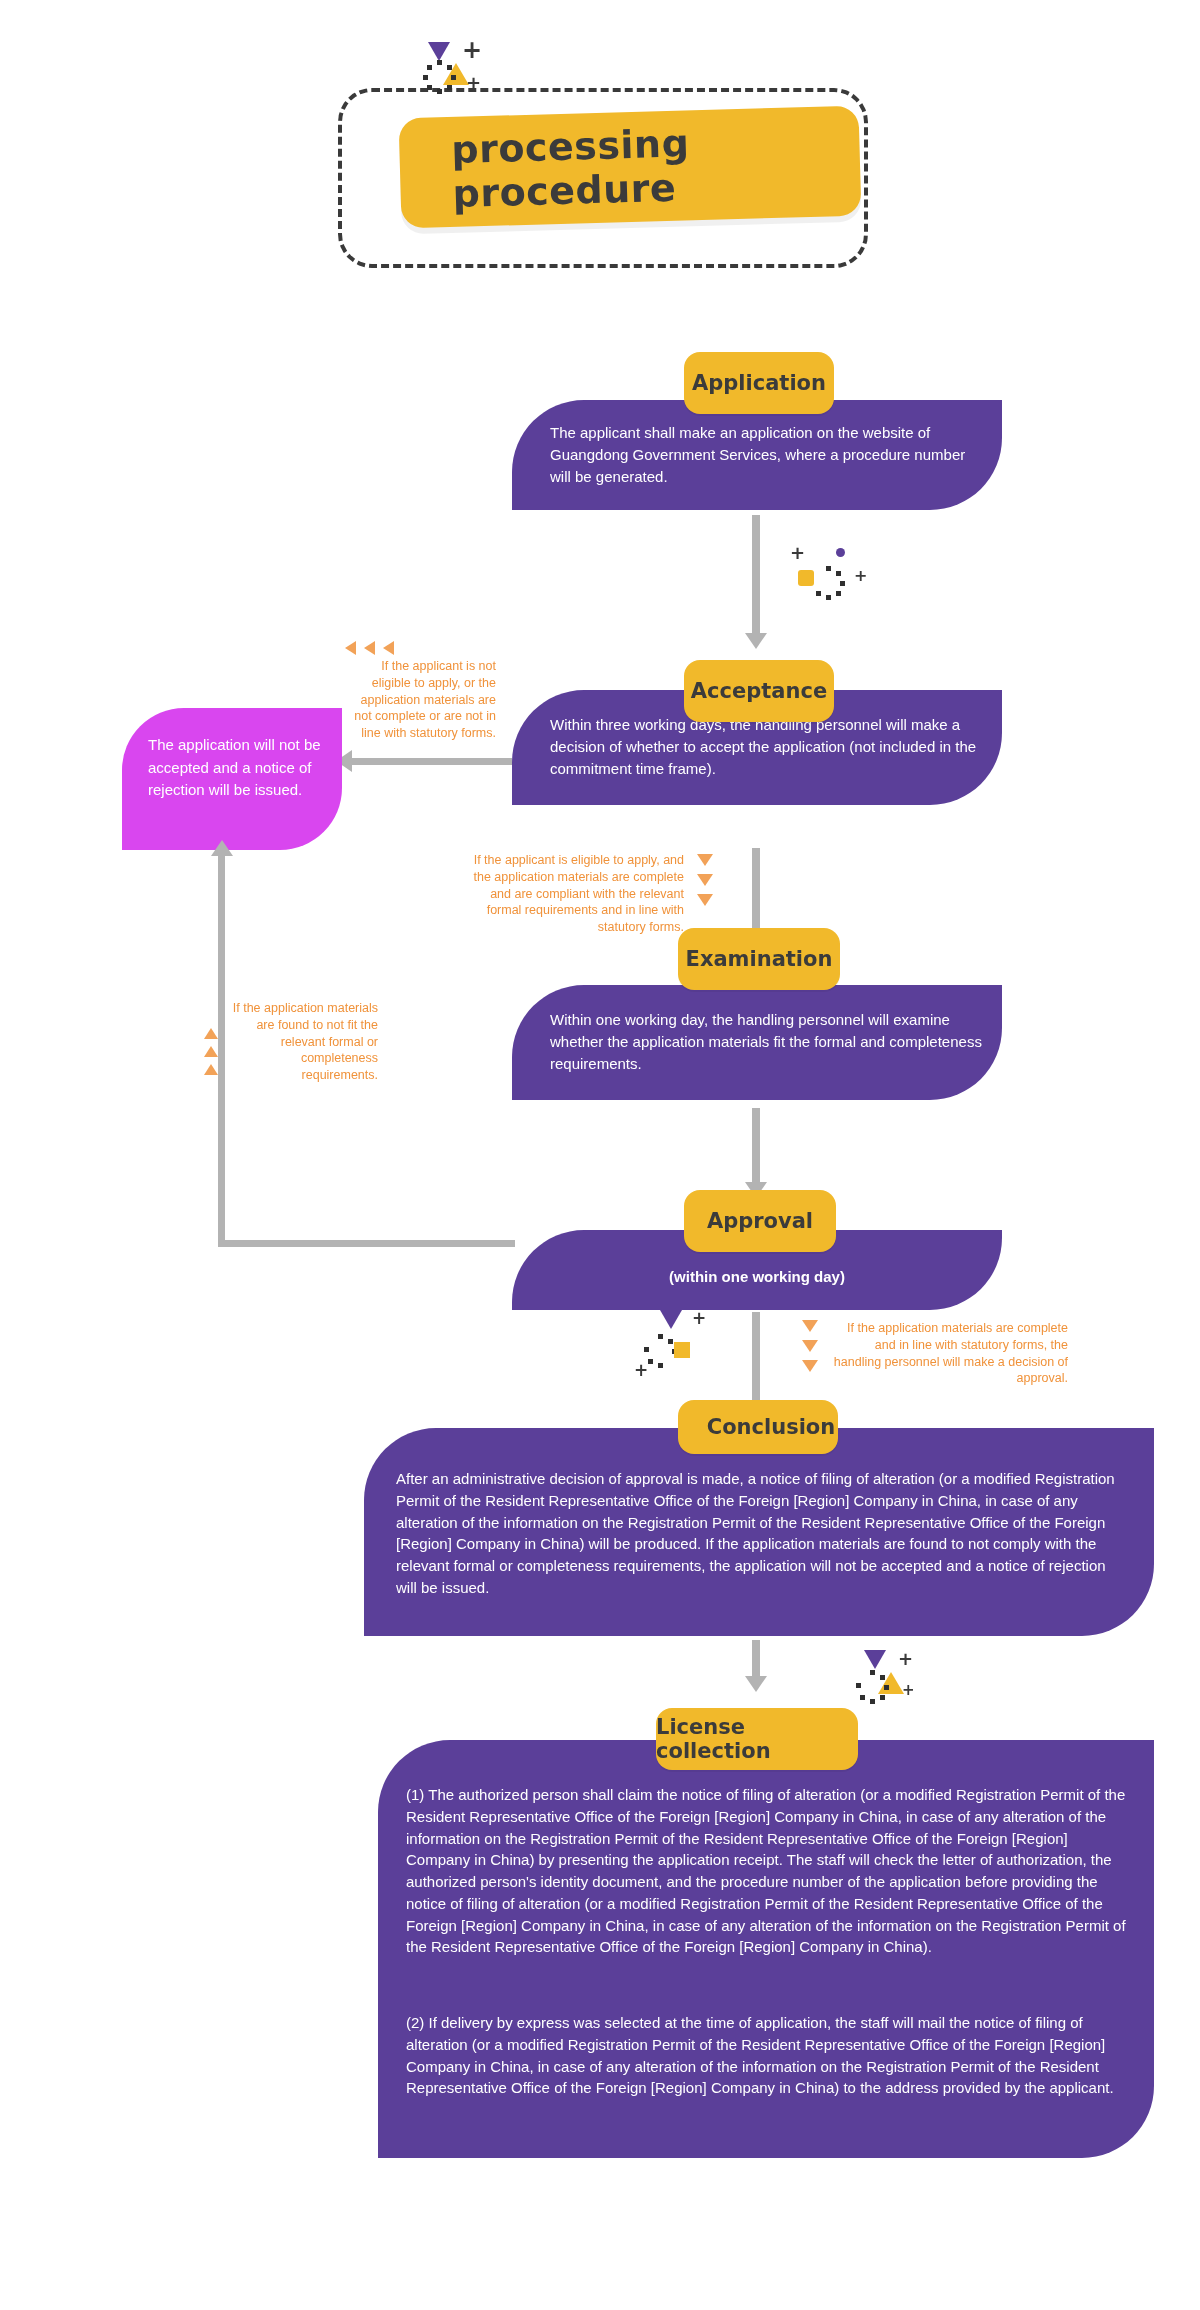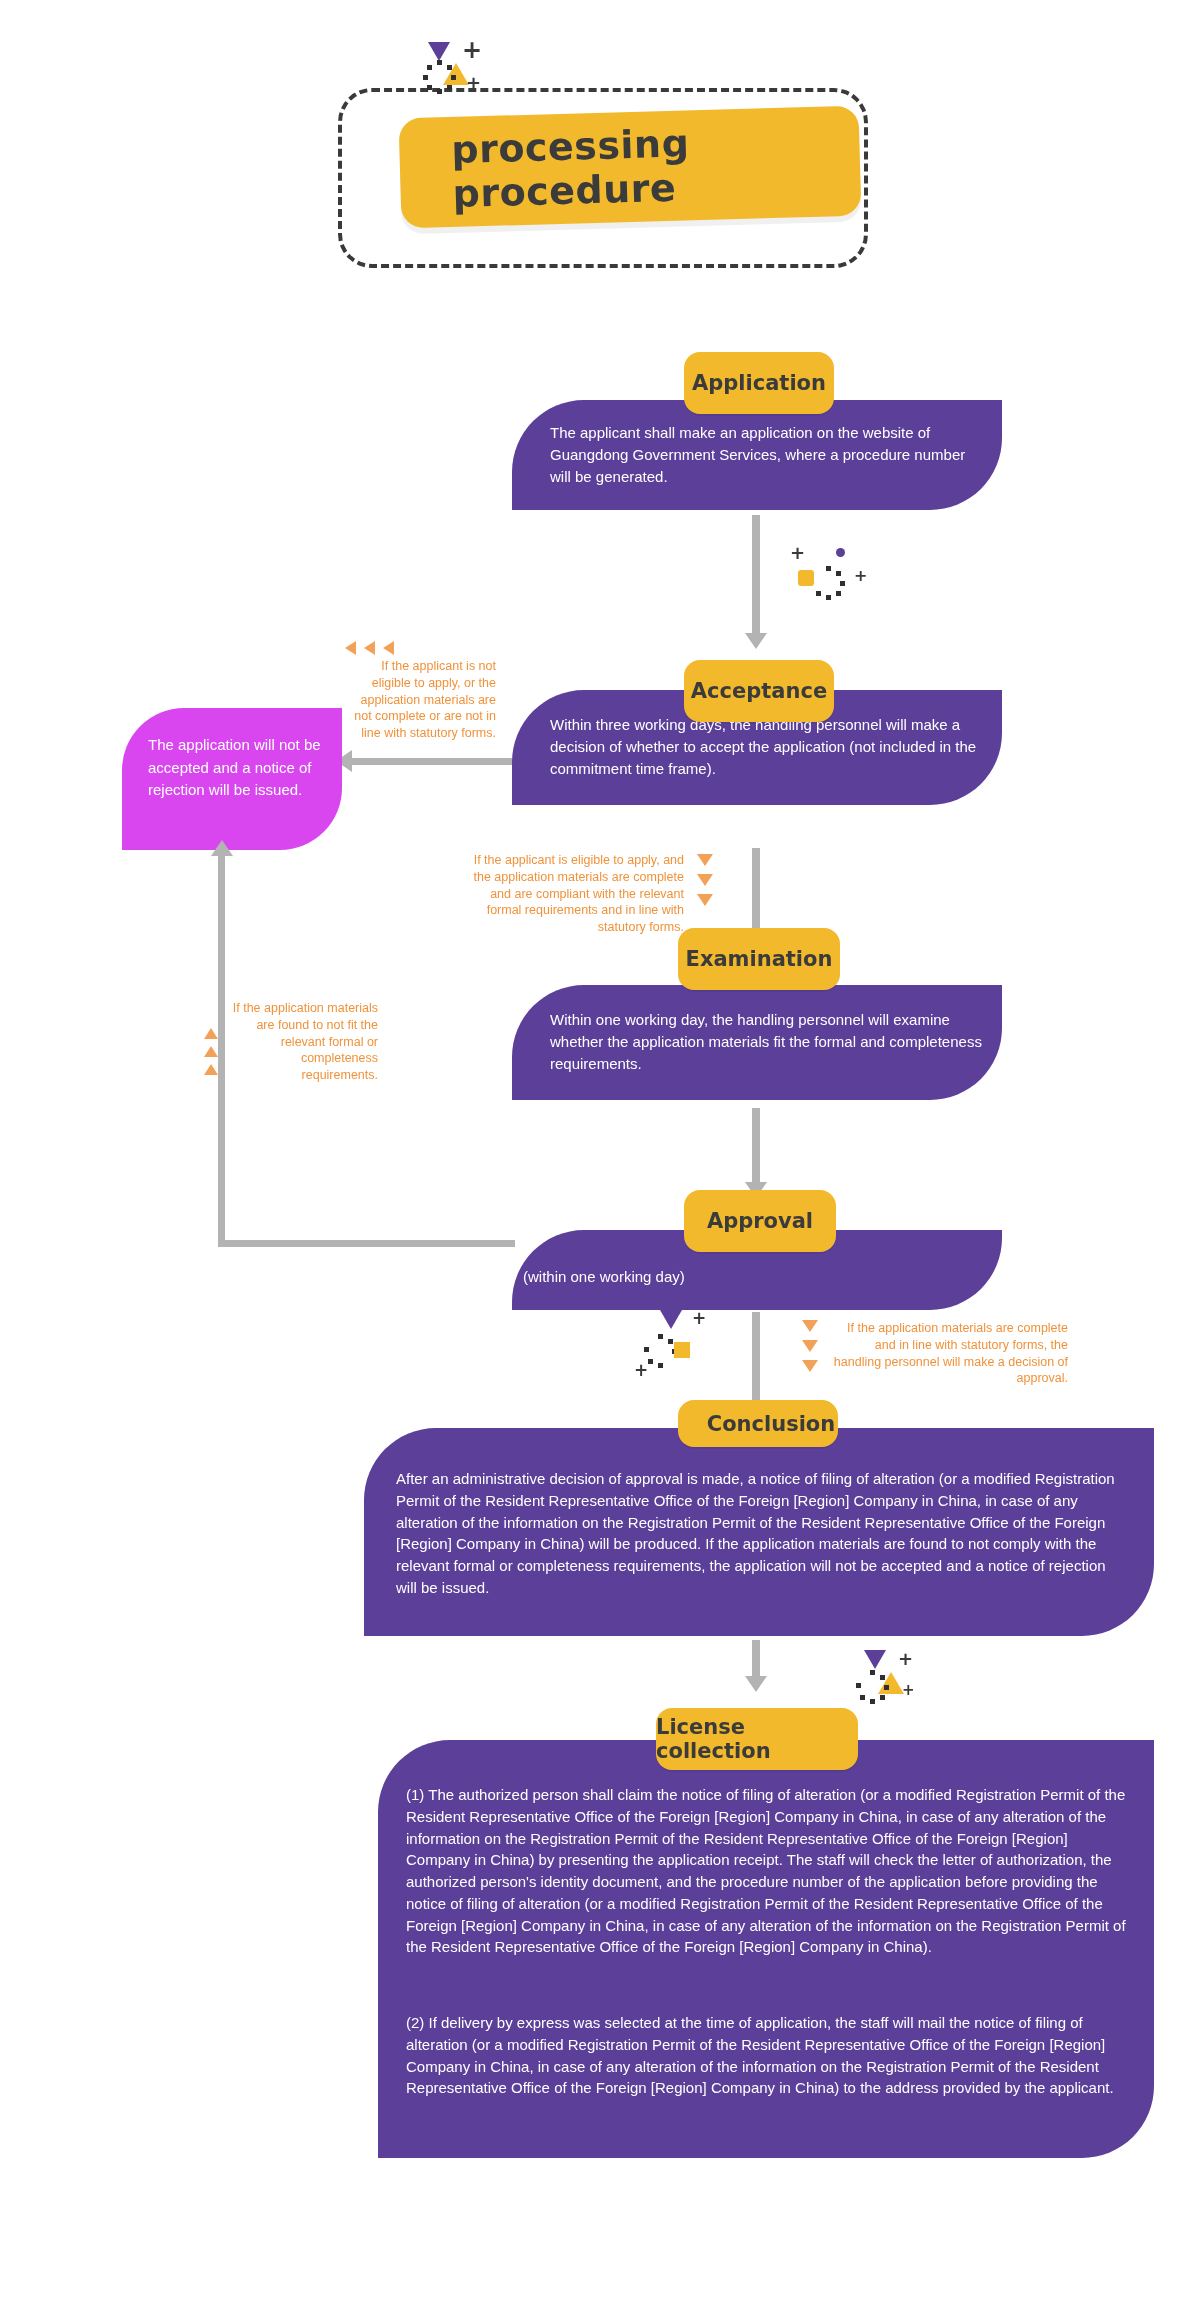--- a/index.html
+++ b/index.html
@@ -84,7 +84,7 @@
     z-index:5;
   }
   .node-text { position:absolute; white-space:pre-line; }
-  .node-text.center { text-align:left; width:100%; left:11px; }
+  .node-text.center { text-align:center; width:100%; left:0;font-weight:bold; }
 
   
   .reject-box {

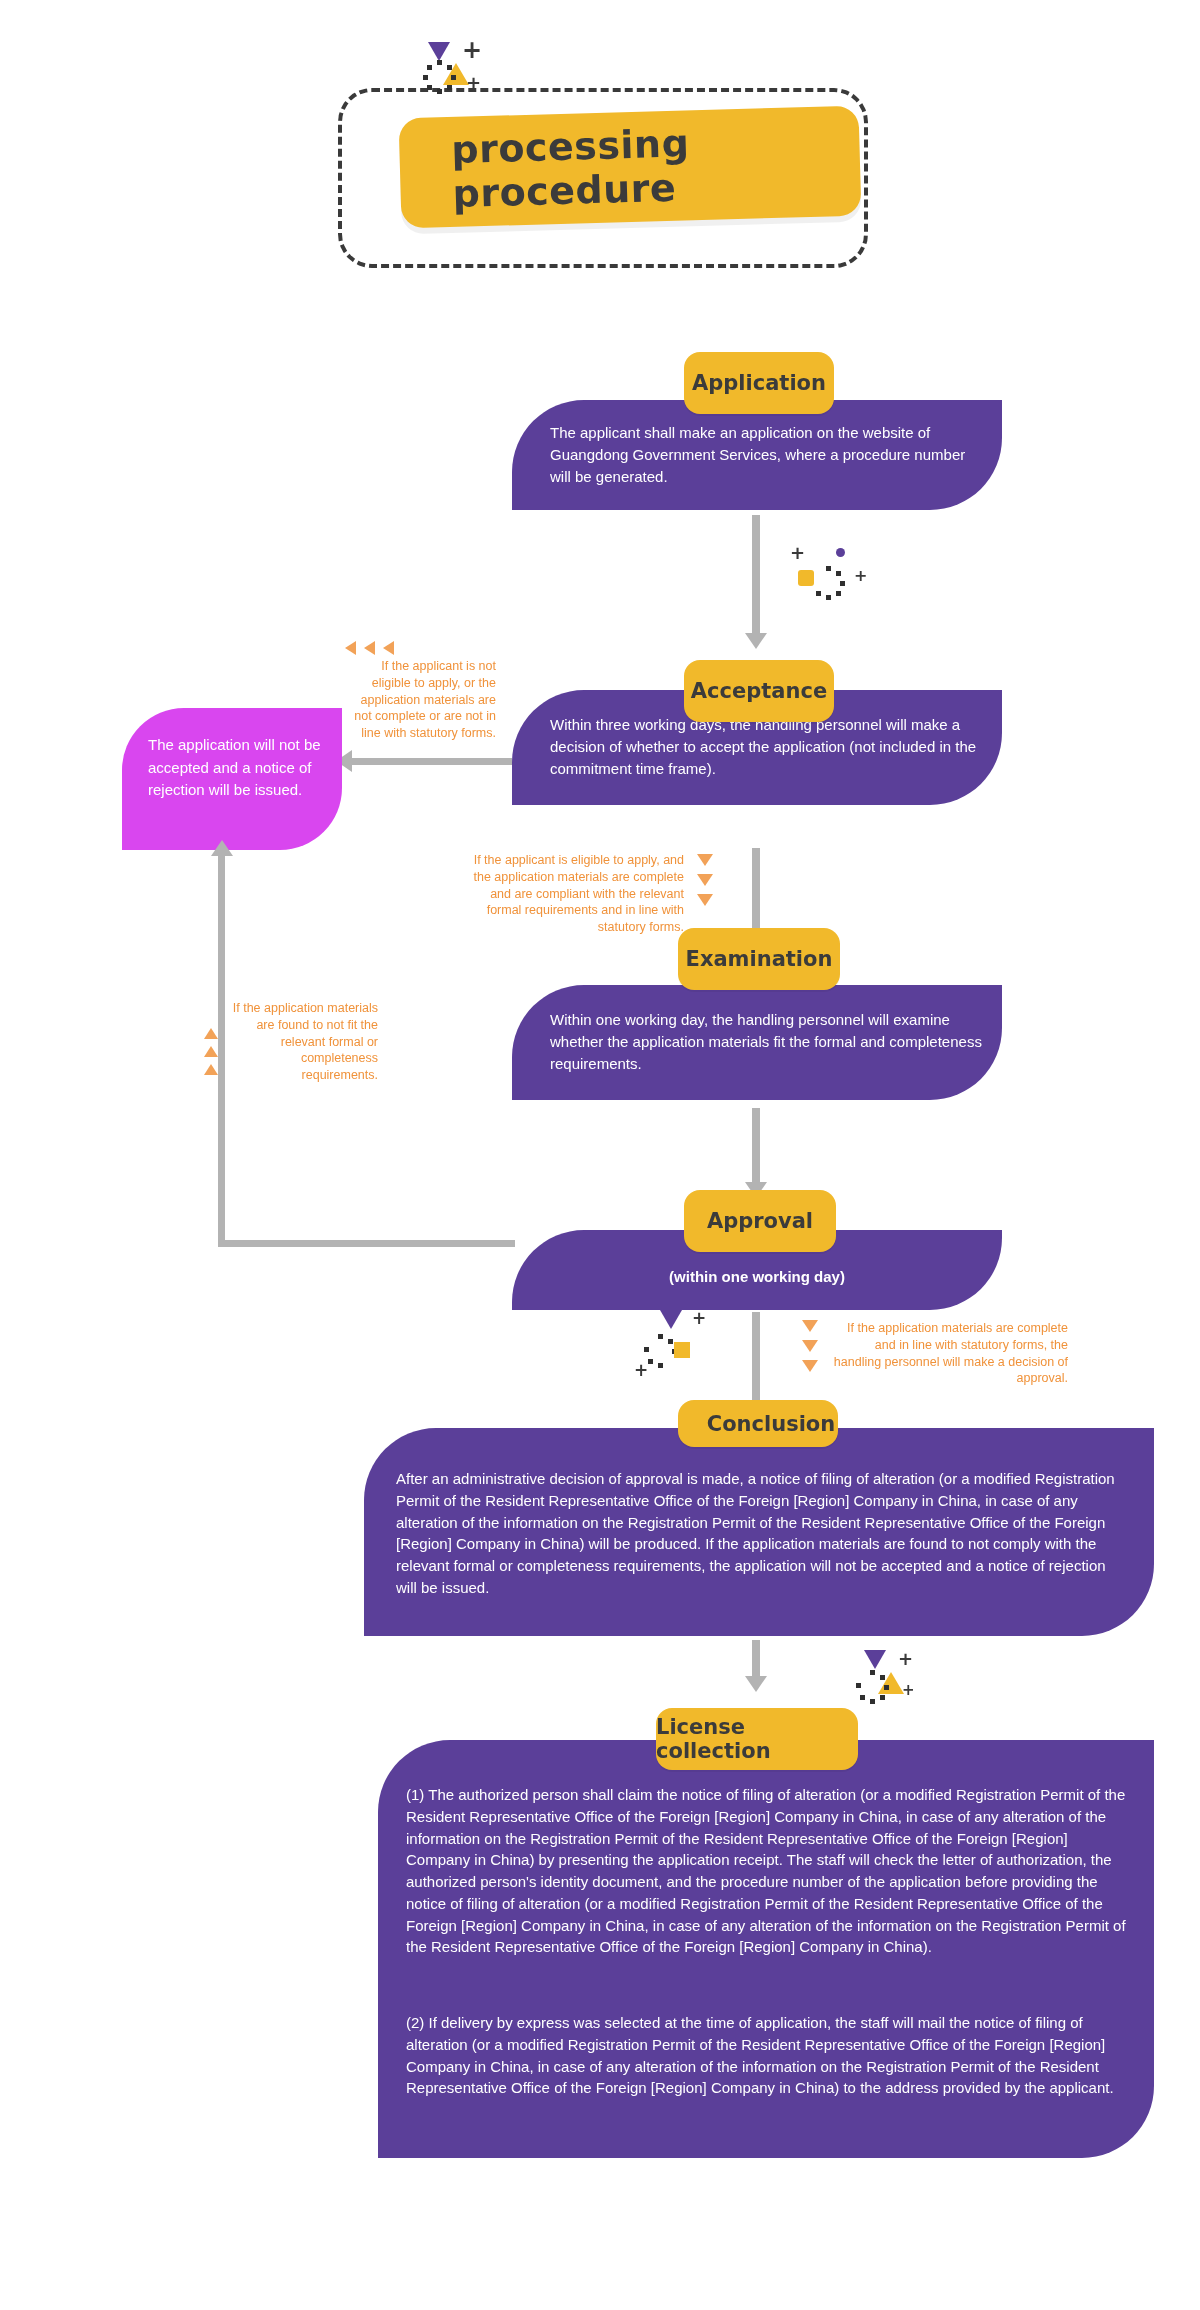--- a/index.html
+++ b/index.html
@@ -289,7 +289,7 @@
   <div class="node-body r-left" style="left:364px; top:1428px; width:790px; height:208px;">
     <div class="node-text" style="left:32px; top:40px; width:728px;">After an administrative decision of approval is made, a notice of filing of alteration (or a modified Registration Permit of the Resident Representative Office of the Foreign [Region] Company in China, in case of any alteration of the information on the Registration Permit of the Resident Representative Office of the Foreign [Region] Company in China) will be produced. If the application materials are found to not comply with the relevant formal or completeness requirements, the application will not be accepted and a notice of rejection will be issued.</div>
   </div>
-  <div class="node-chip" style="left:678px; top:1400px; width:160px; height:47px;padding-left:26px;">Conclusion</div>
+  <div class="node-chip" style="left:678px; top:1400px; width:160px; height:54px;padding-left:26px;">Conclusion</div>
 </div>
 
 <div>

